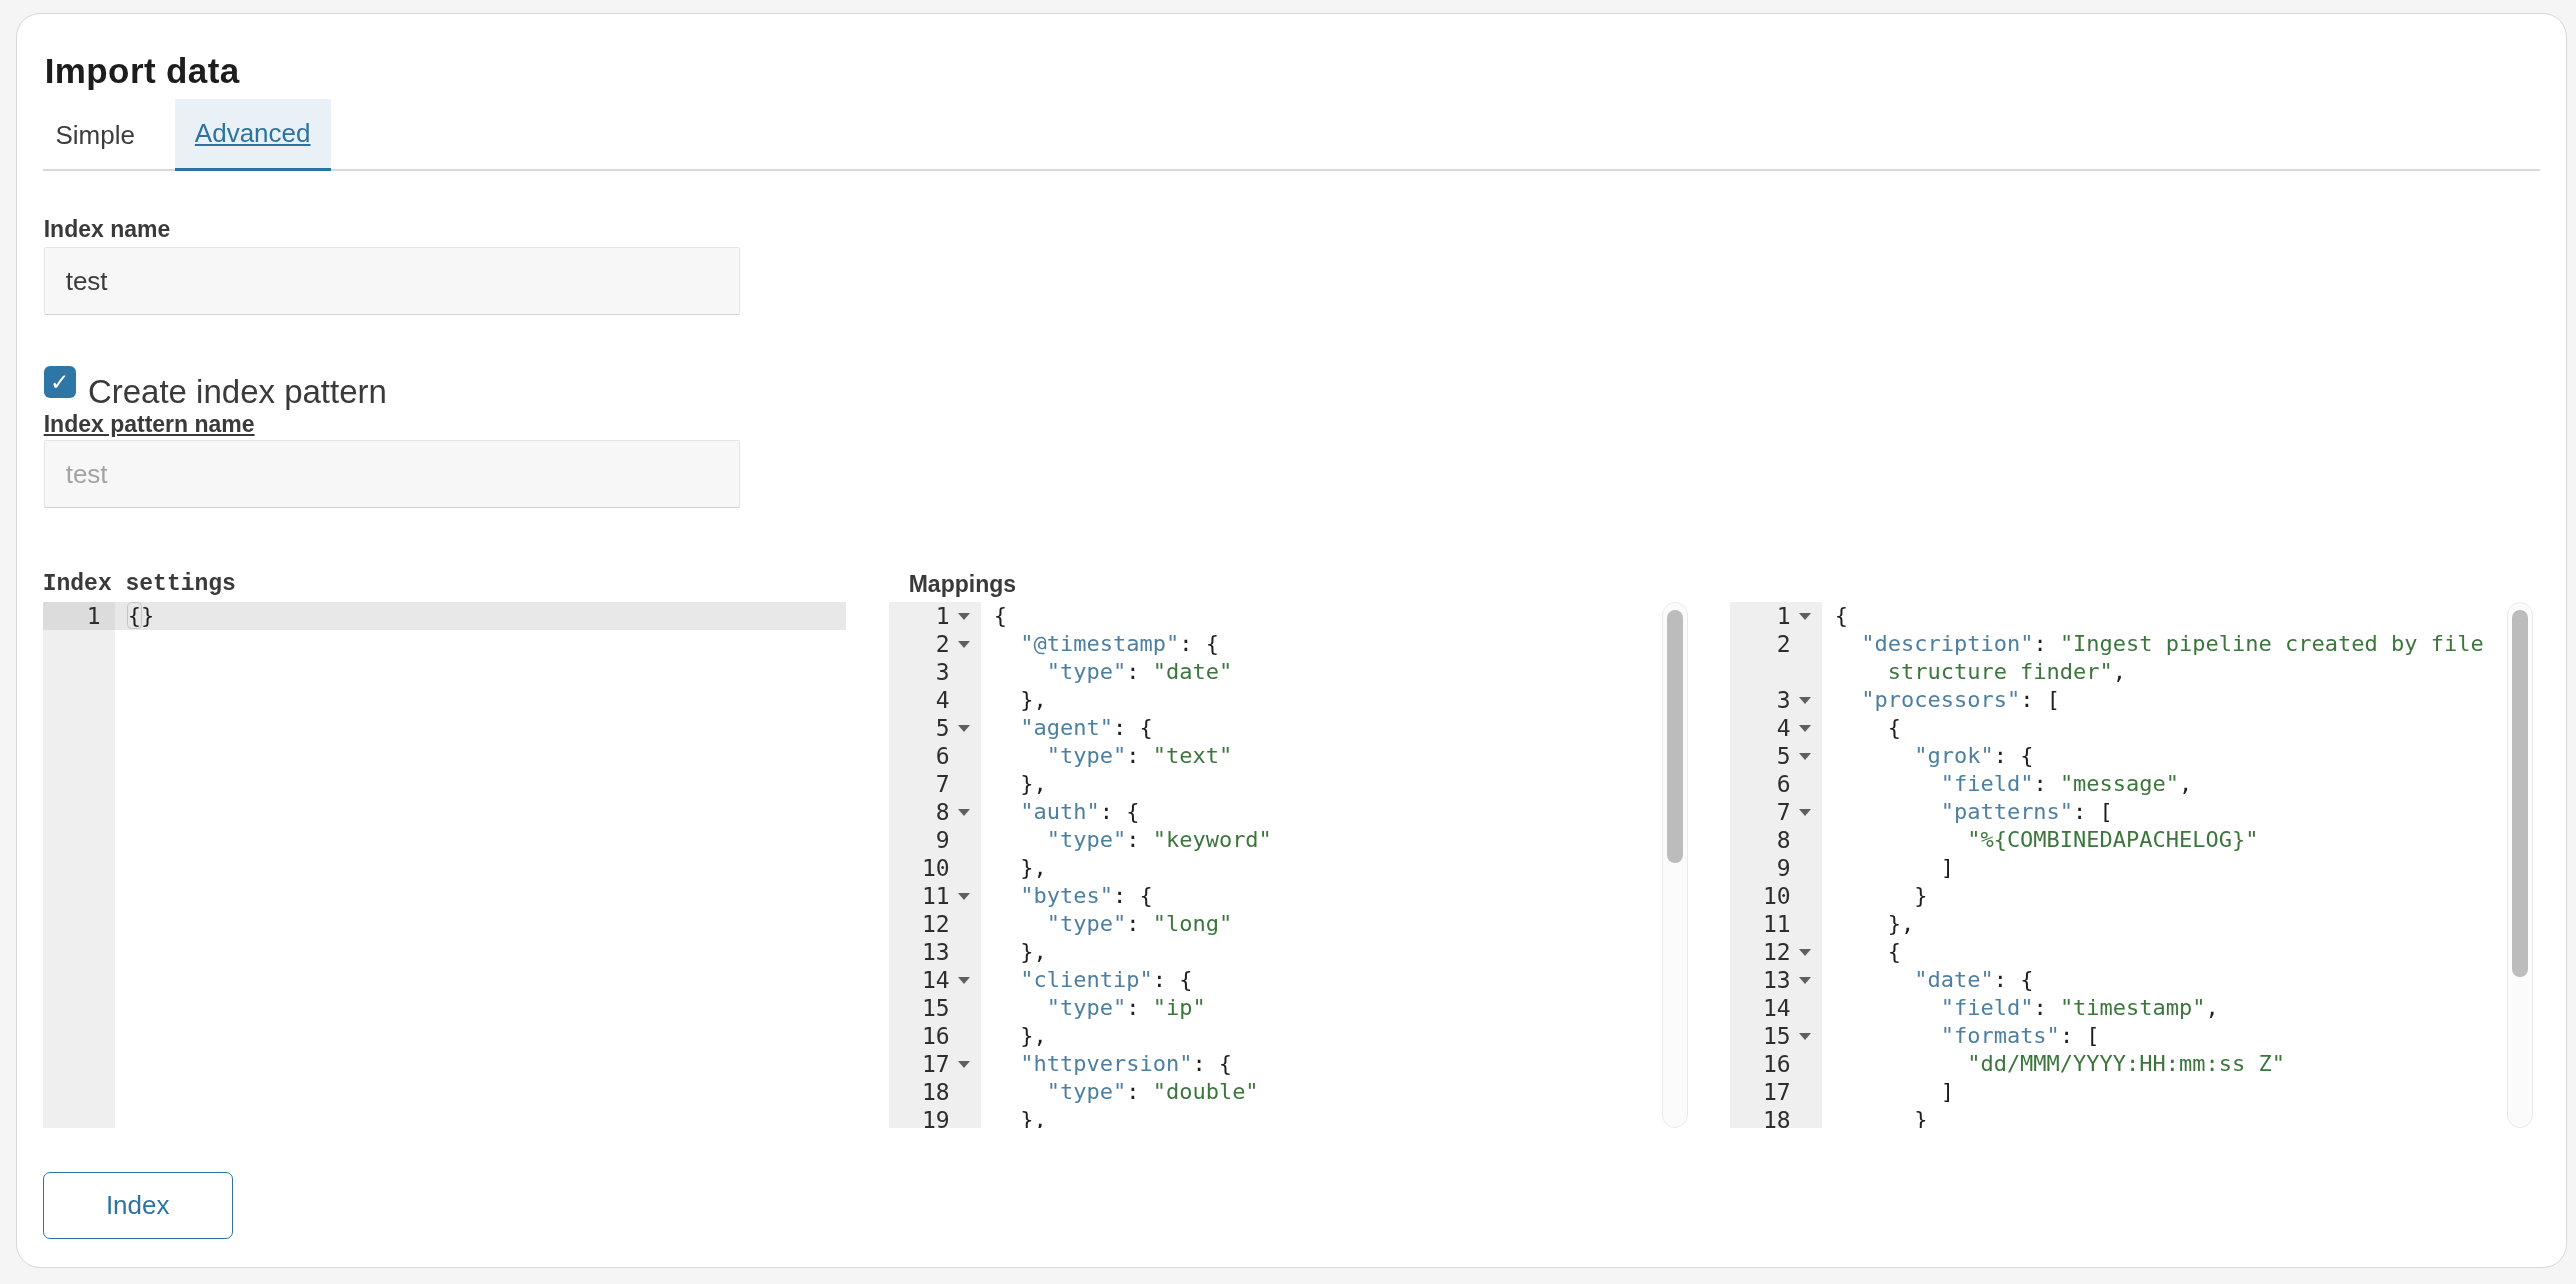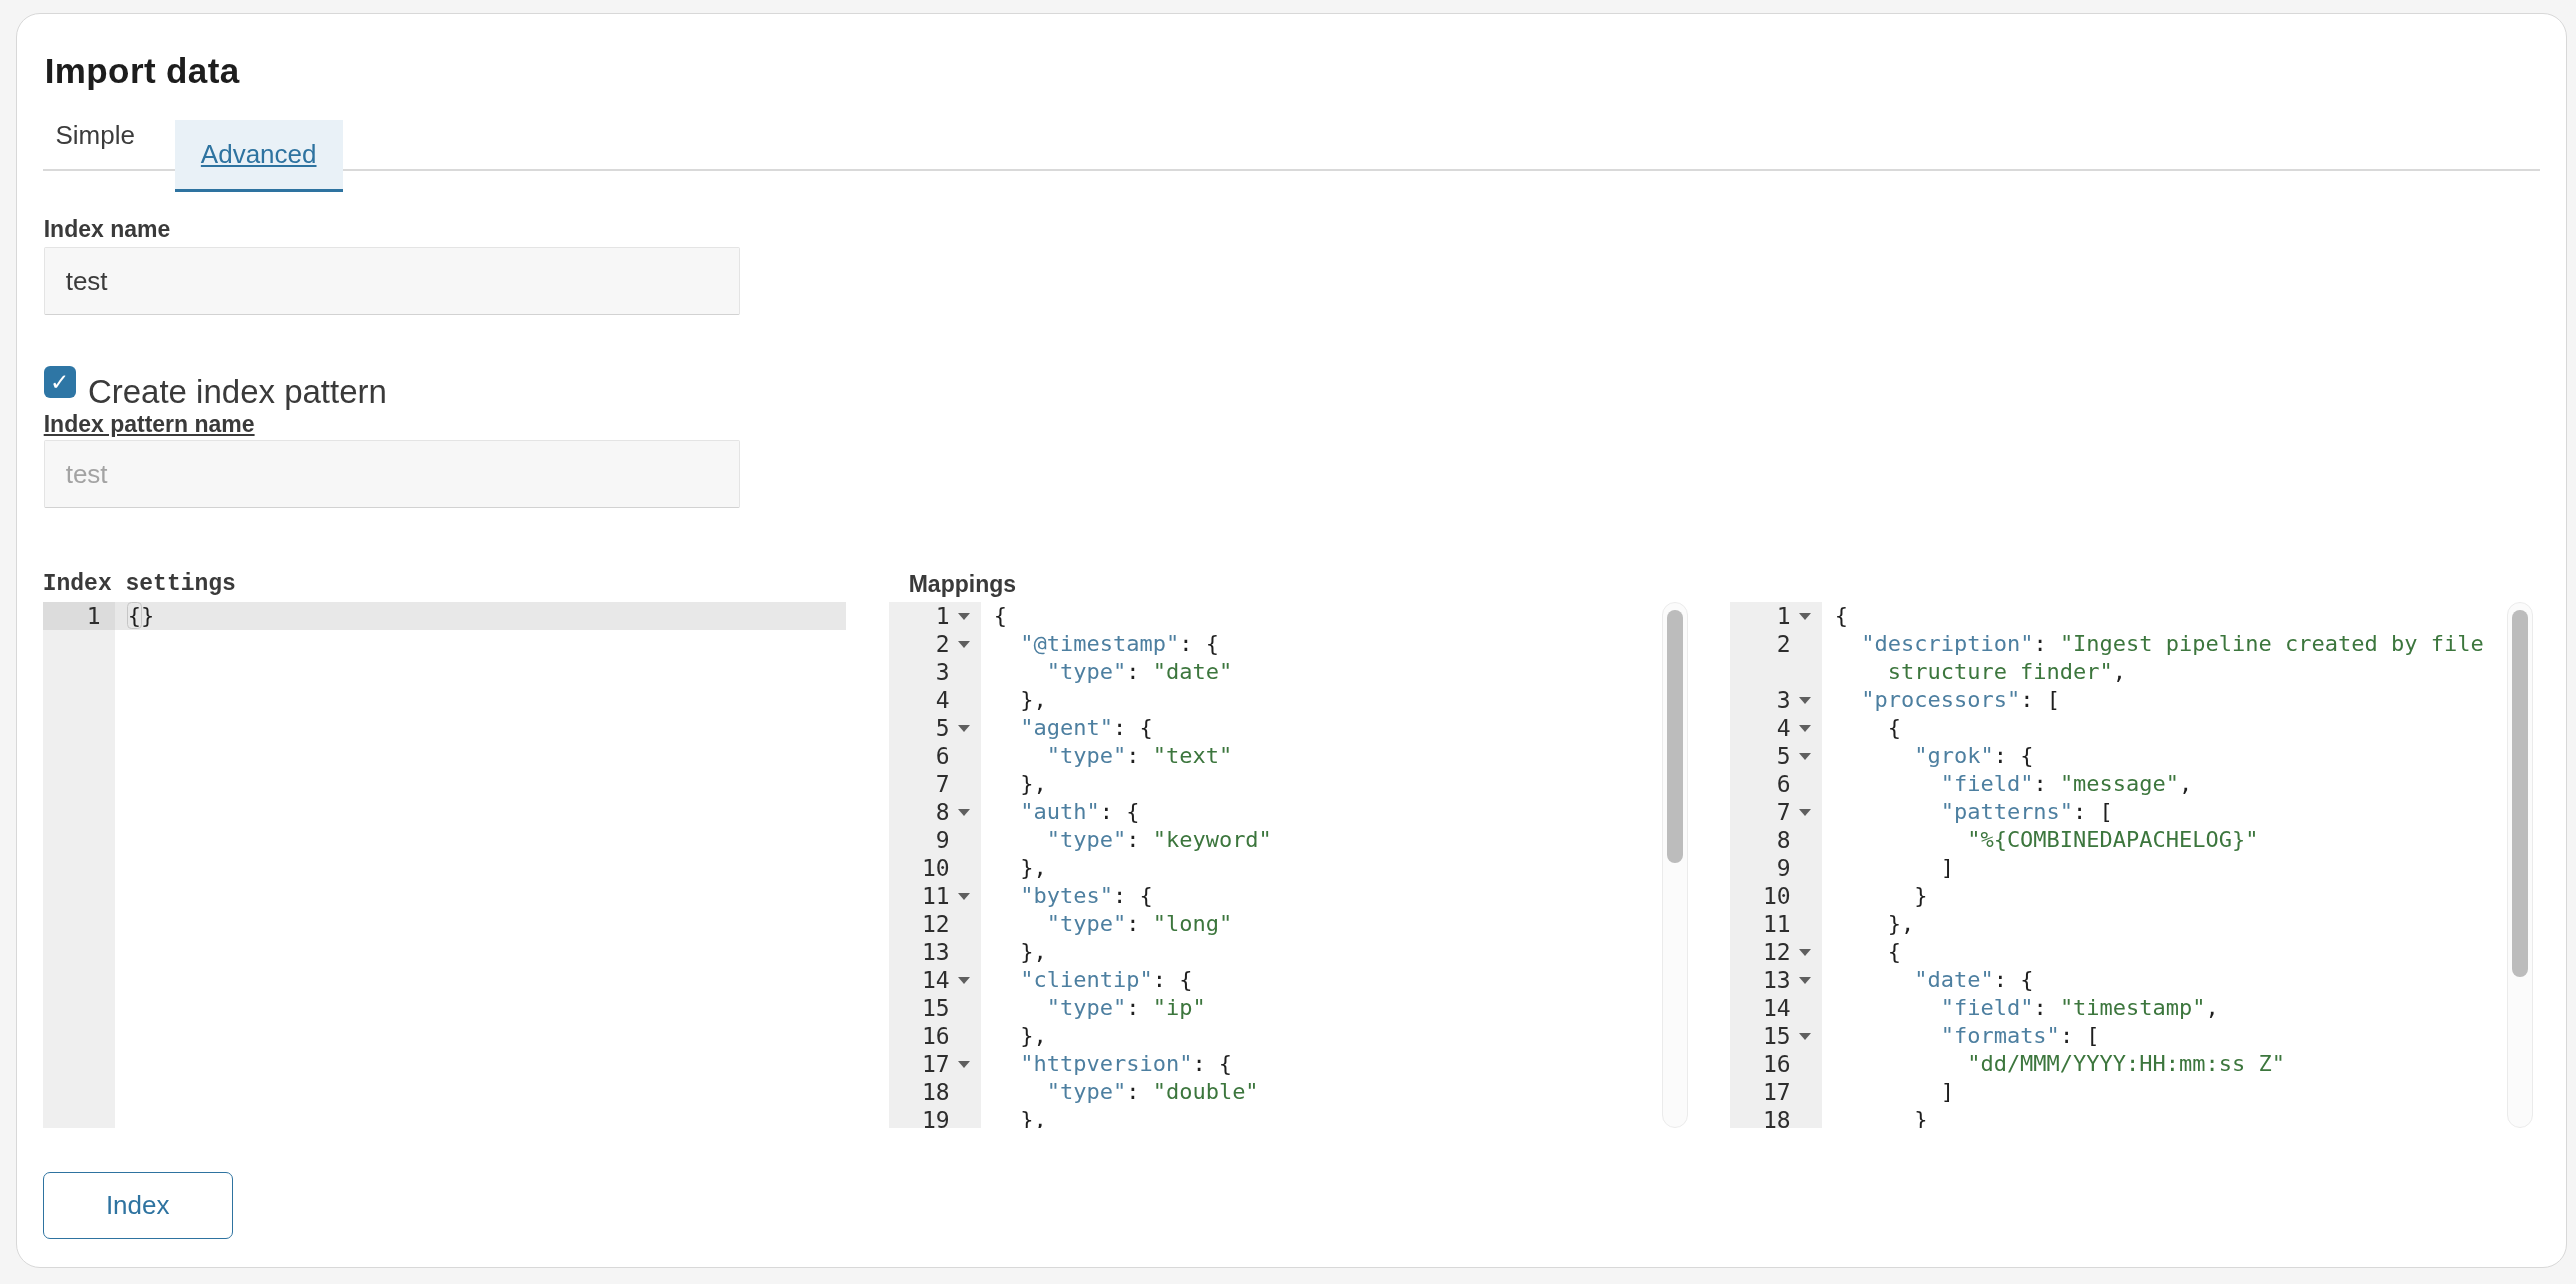--- a/index.html
+++ b/index.html
@@ -30,8 +30,8 @@
   }
   .tab-simple { left:21px; width:115px; color:#3c3c3c; }
   .tab-advanced {
-    left:158px; width:168px; color:#2e73a0; background:#e9f1f7;
-    border-bottom:3.5px solid #2e73a0; text-decoration:underline;margin-top:21px;
+    left:158px; width:156px; color:#2e73a0; background:#e9f1f7;
+    border-bottom:3.5px solid #2e73a0; text-decoration:underline;
   }
   
   .field-label { position:absolute; font-size:23px; font-weight:700; color:#3a3a3a; }

